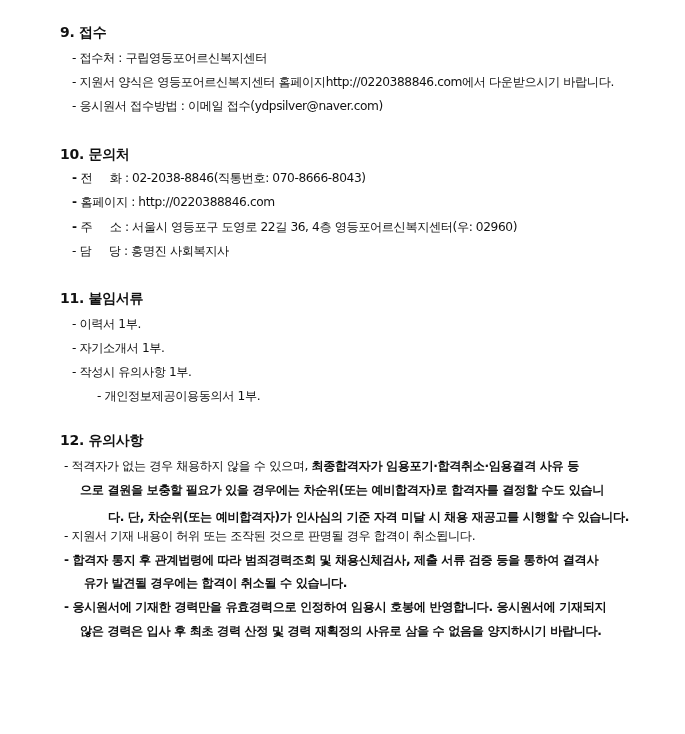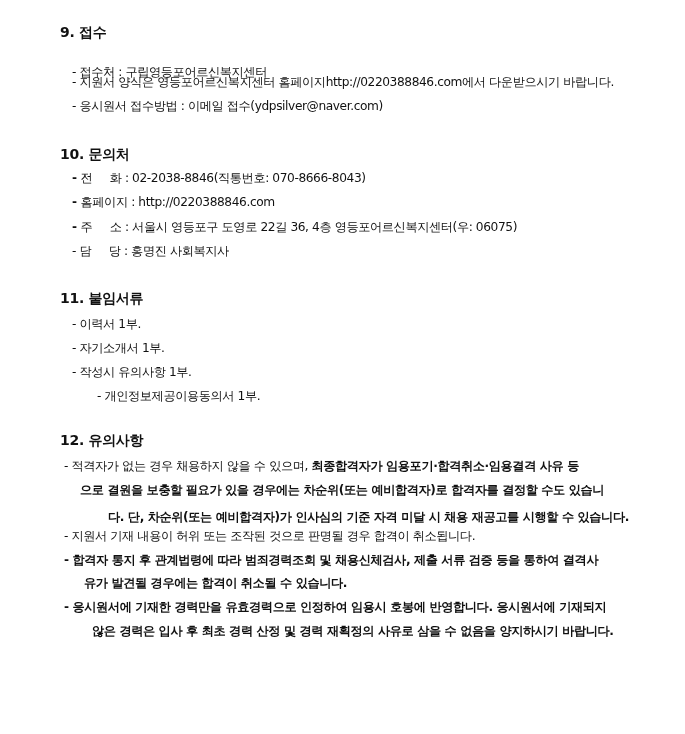--- a/index.html
+++ b/index.html
@@ -51,7 +51,7 @@
 
   <div class="section">
     <div class="heading" style="top:24px;">9. 접수</div>
-    <div class="line" style="left:72px; top:64px;">- 접수처 : 구립영등포어르신복지센터</div>
+    <div class="line" style="left:72px; top:50px;">- 접수처 : 구립영등포어르신복지센터</div>
     <div class="line" style="left:72px; top:74px;">- 지원서 양식은 영등포어르신복지센터 홈페이지http://0220388846.com에서 다운받으시기 바랍니다.</div>
     <div class="line" style="left:72px; top:98px;">- 응시원서 접수방법 : 이메일 접수(ydpsilver@naver.com)</div>
   </div>

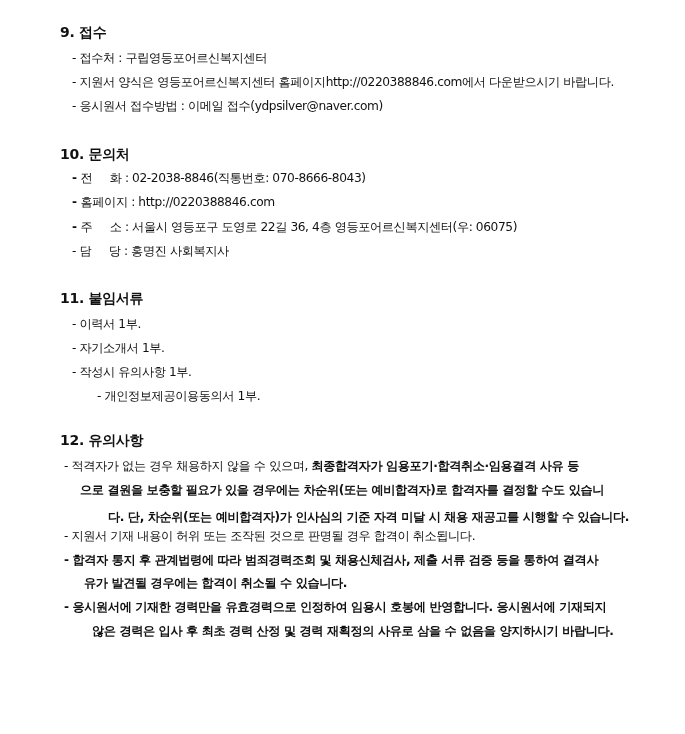--- a/index.html
+++ b/index.html
@@ -66,7 +66,7 @@
       <span class="b">- </span><span>홈페이지</span><span> : http://0220388846.com</span>
     </div>
     <div class="line" style="left:72px; top:219px;">
-      <span class="b">- </span><span style="white-space:pre;">주     소</span><span> : 서울시 영등포구 도영로 22길 36, 4층 영등포어르신복지센터(우: 06075)</span>
+      <span class="b">- </span><span style="white-space:pre;">주     소</span><span> : 서울시 영등포구 도영로 22길 36, 4층 영등포어르신복지센터(우: 02960)</span>
     </div>
     <div class="line" style="left:72px; top:243px;">
       <span>- </span><span style="white-space:pre;">담     당</span><span> : 홍명진 사회복지사</span>

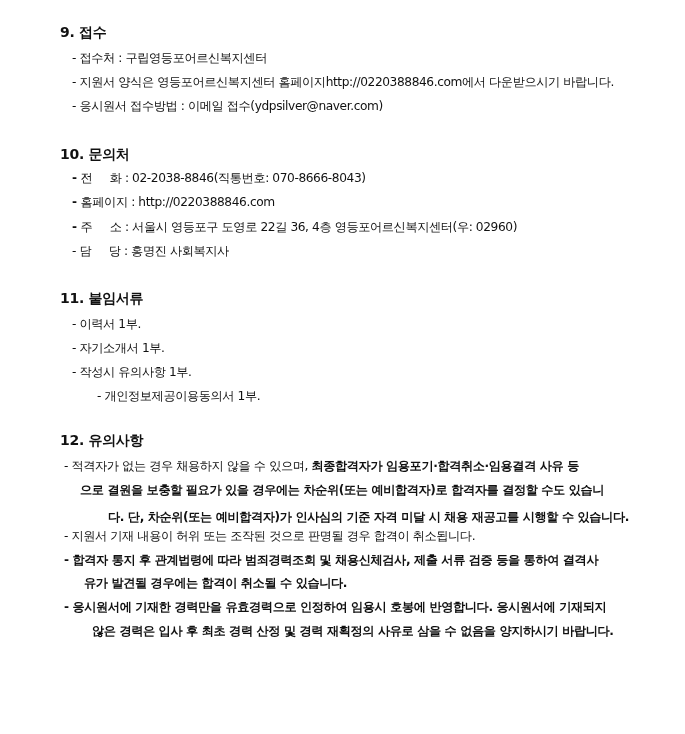--- a/index.html
+++ b/index.html
@@ -108,7 +108,7 @@
     <div class="line" style="left:64px; top:599px;">
       <span class="b">- 응시원서에 기재한 경력만을 유효경력으로 인정하여 임용시 호봉에 반영합니다. 응시원서에 기재되지</span>
     </div>
-    <div class="line" style="left:92px; top:623px;">
+    <div class="line" style="left:80px; top:623px;">
       <span class="b">않은 경력은 입사 후 최초 경력 산정 및 경력 재획정의 사유로 삼을 수 없음을 양지하시기 바랍니다.</span>
     </div>
   </div>

